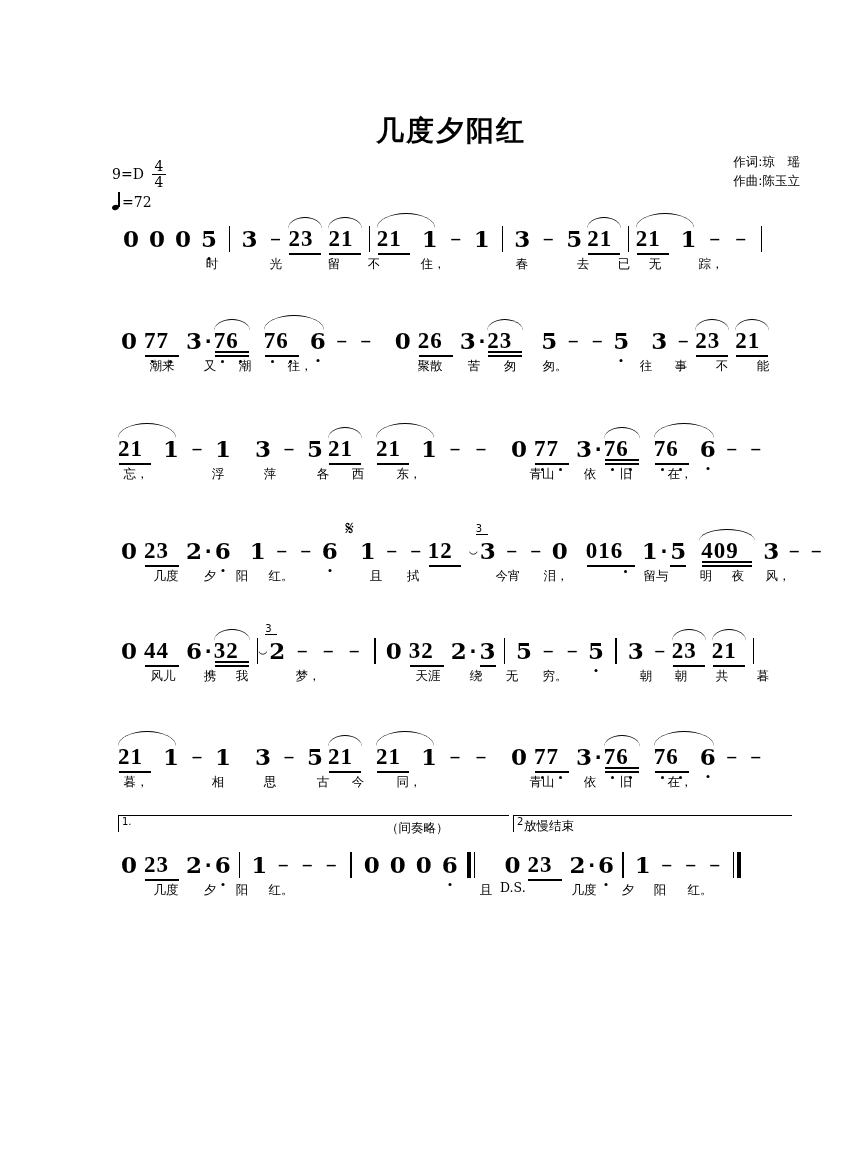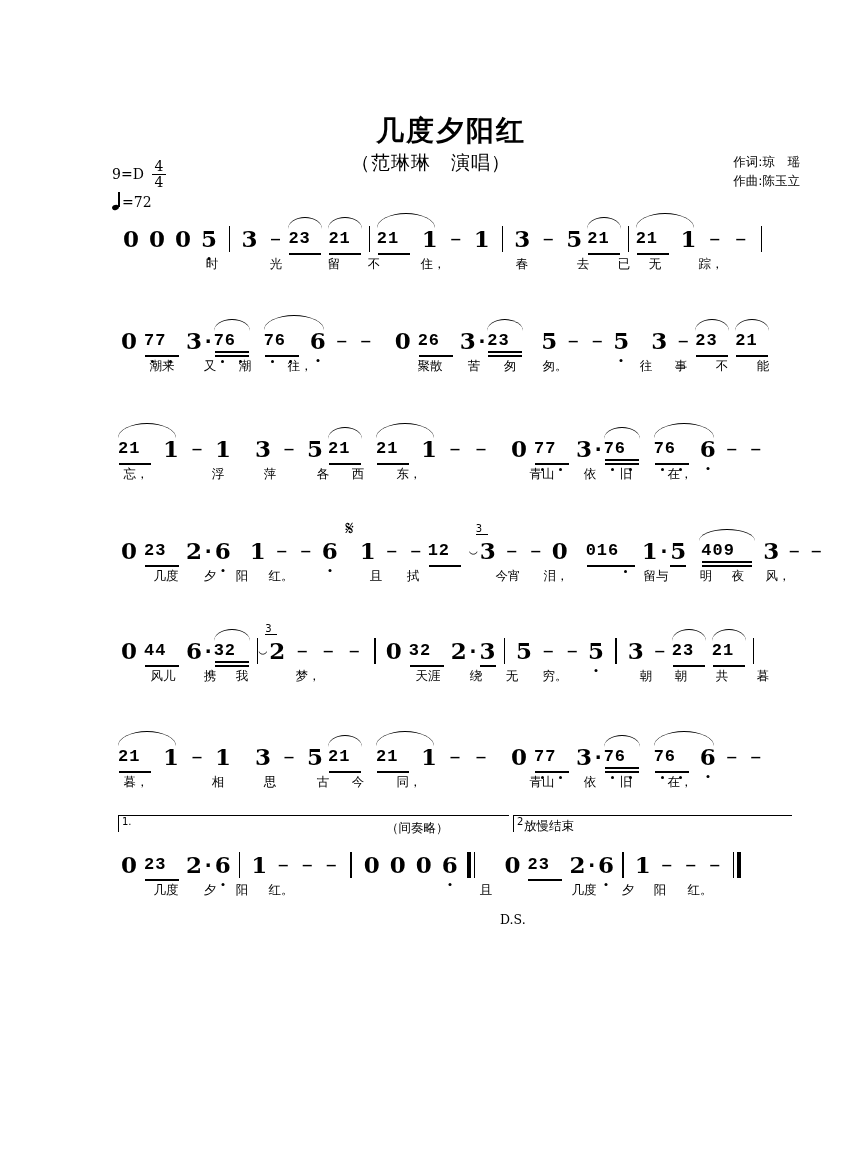--- a/index.html
+++ b/index.html
@@ -337,7 +337,6 @@
 <div class="sheet">
 
   <div class="title">几度夕阳红</div>
-  <div class="subtitle">（范琳琳　演唱）</div>
 
   <div class="credits">
     <div>作词:琼　瑶</div>

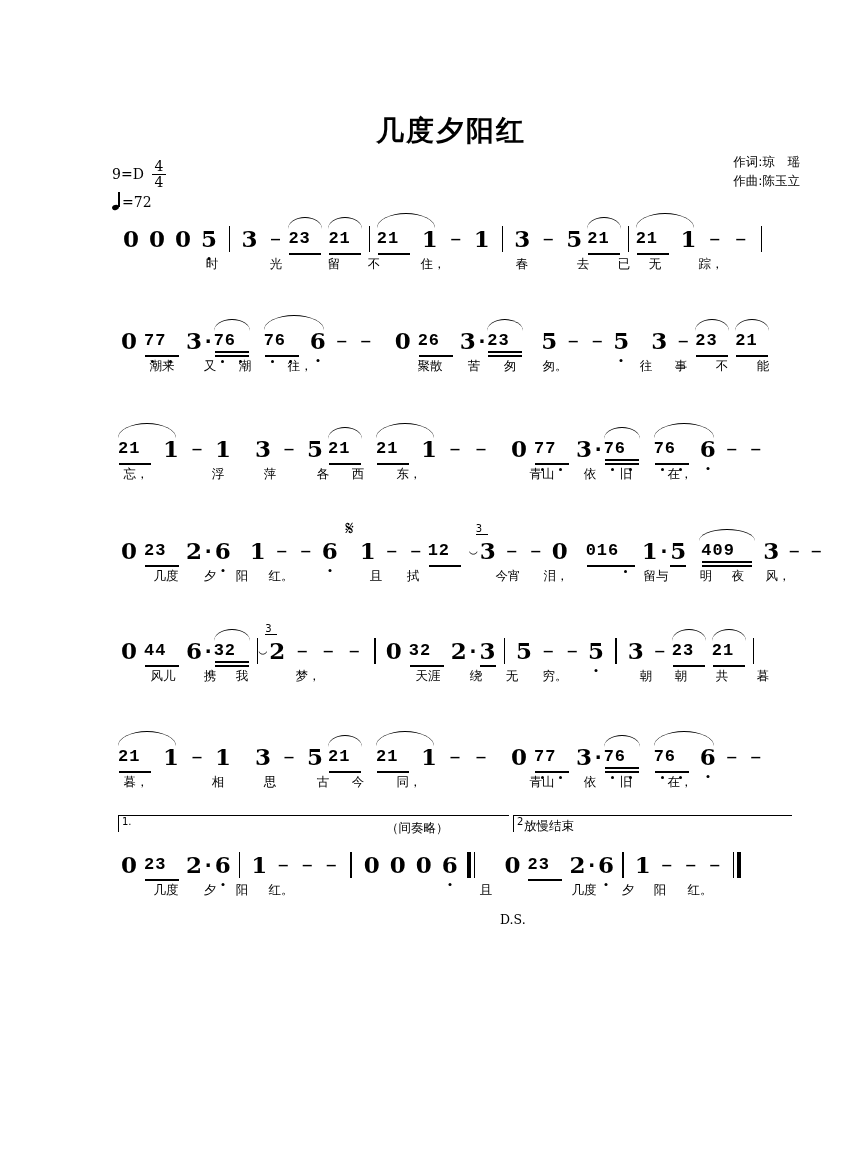--- a/index.html
+++ b/index.html
@@ -165,8 +165,8 @@
   }
   .beam > .digits {
     display: block;
-    font-family: Liberation Mono, monospace;
-    font-size: 17px;
+    font-family: Liberation Serif, serif;
+    font-size: 23px;
     font-weight: 700;
     line-height: 26px;
     letter-spacing: 1px;

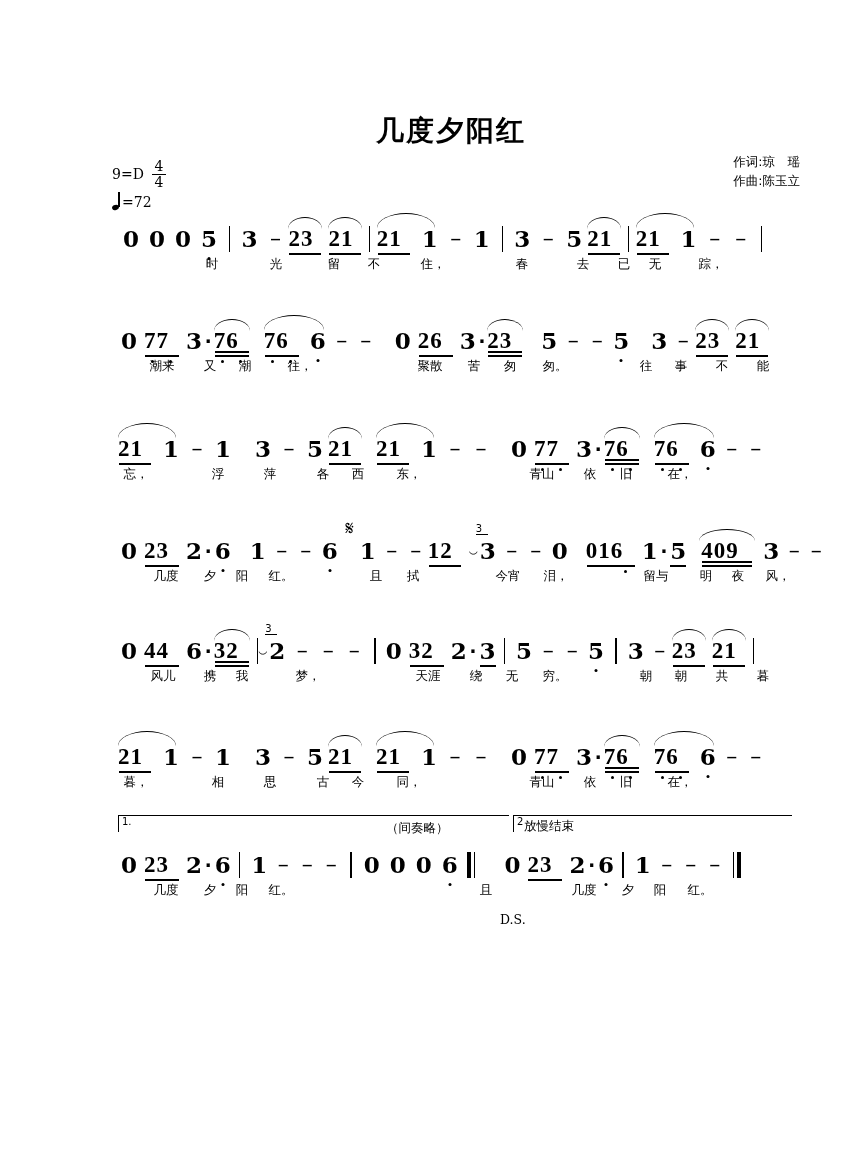--- a/index.html
+++ b/index.html
@@ -310,7 +310,6 @@
     position: absolute;
     font-family: "DejaVu Serif", "Liberation Serif", serif;
     font-size: 12.5px;
-    margin-top: 32px;
   }
   .repeatbar {
     display: flex;

